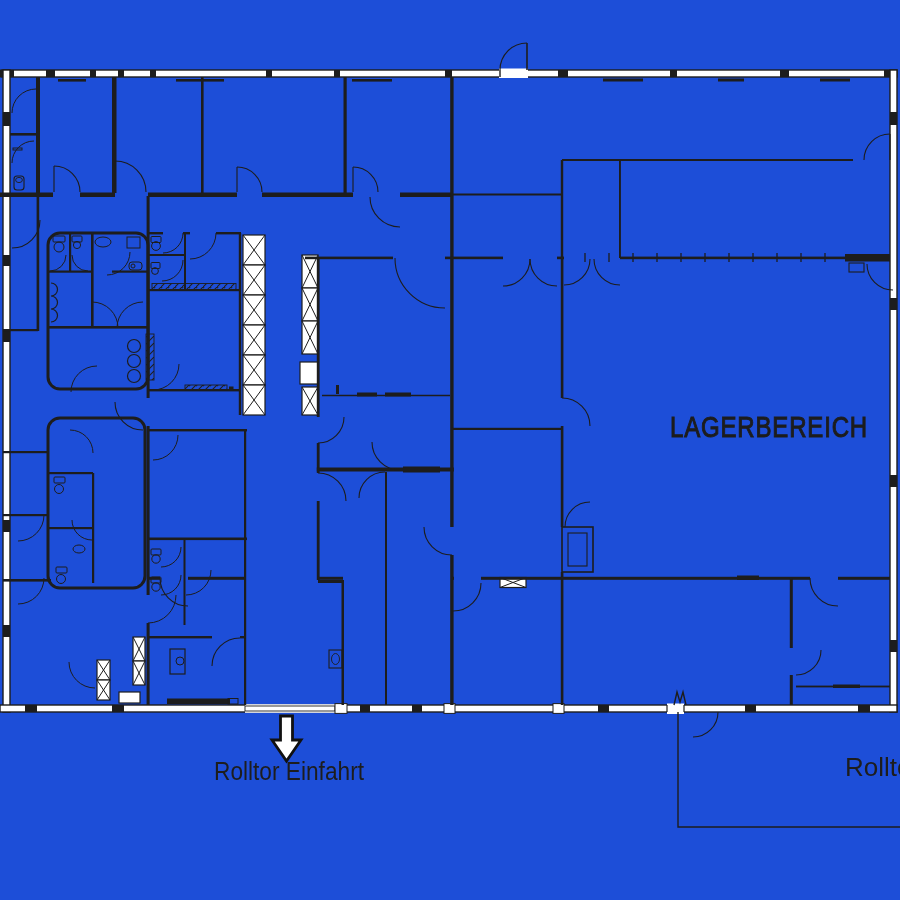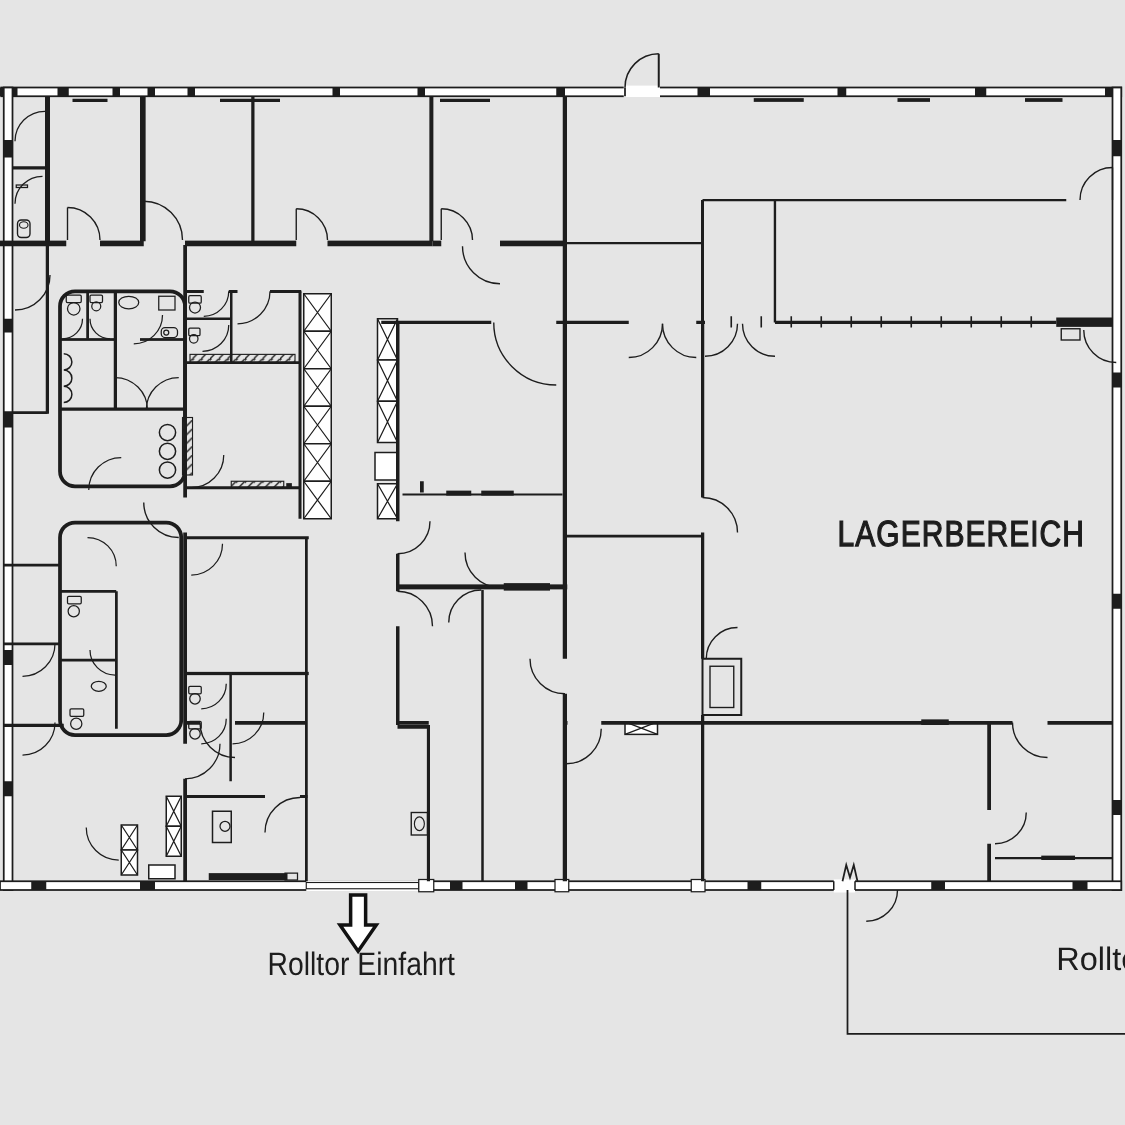--- a/index.html
+++ b/index.html
@@ -4,7 +4,7 @@
 <style>
   html,body{margin:0;padding:0;background:#ffffff;width:900px;height:900px;overflow:hidden;}
   body{font-family:"Liberation Sans",sans-serif;}
-  #plan-wrap{position:relative;width:900px;height:900px;background:#e5e5e5;}
+  #plan-wrap{position:relative;width:900px;height:900px;background:#1d4ed8;}
   svg{display:block;}
   .lbl{font-family:"Liberation Sans","DejaVu Sans",sans-serif;fill:#1d1d1d;}
   .lbl-big{font-size:29px;letter-spacing:1px;}

